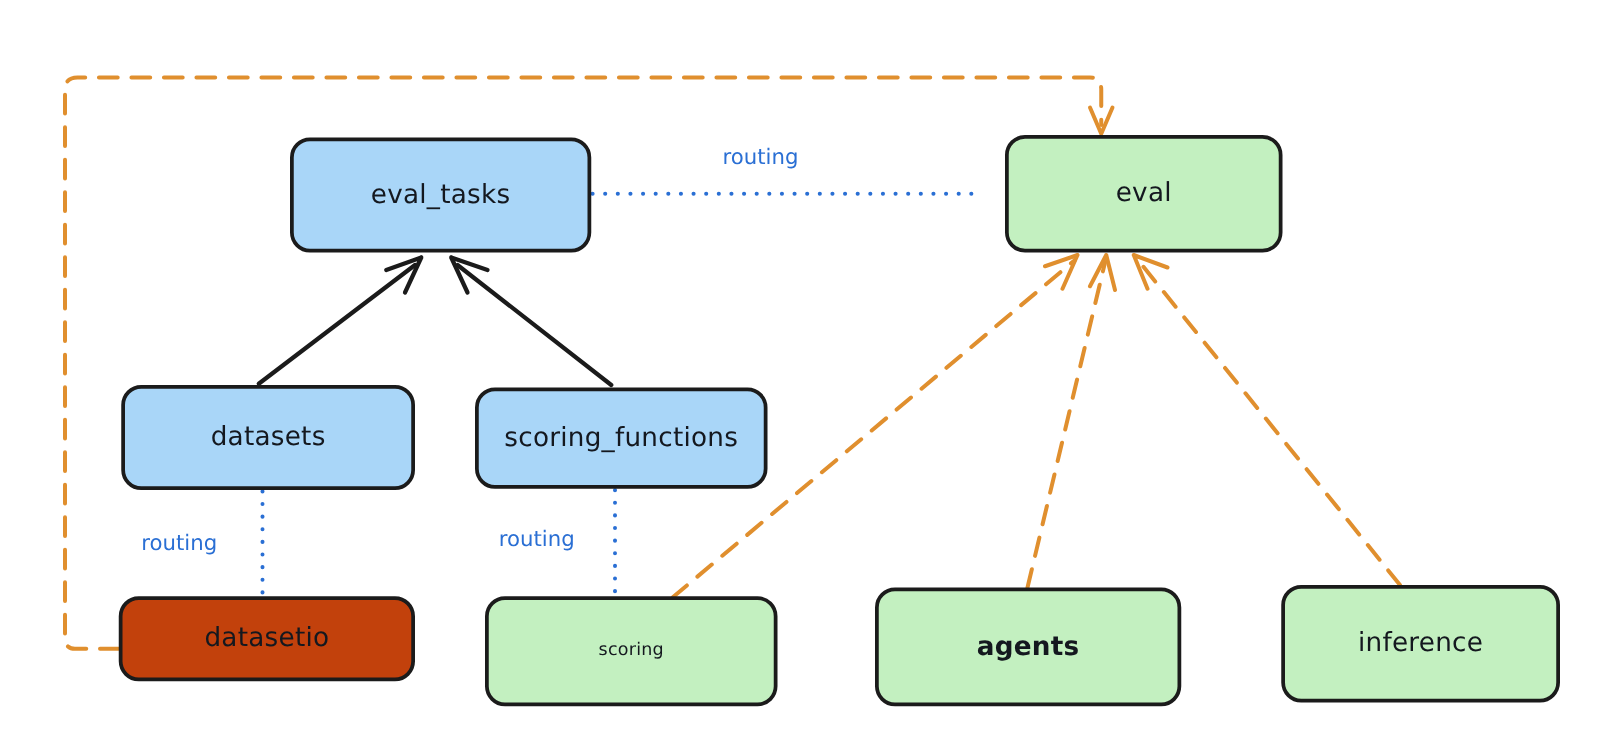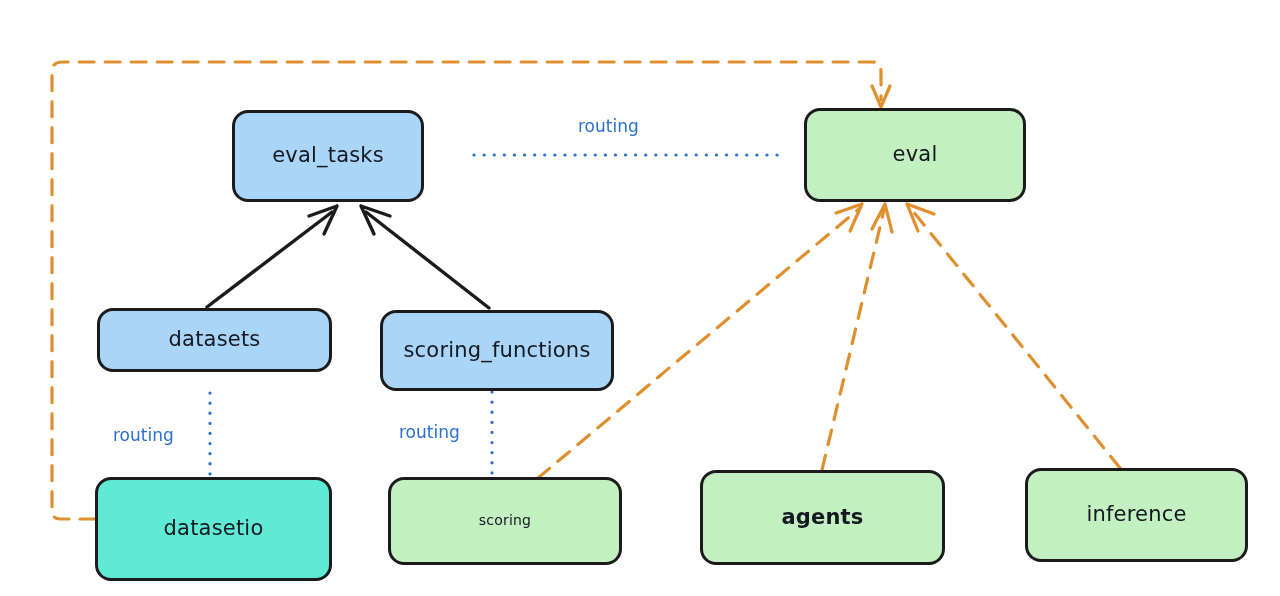--- a/index.html
+++ b/index.html
@@ -80,7 +80,7 @@
   </g>
 </svg>
 
-<div class="node blue" style="left: 232px; top: 110px; width: 192px; height: 92px; font-size: 21px; border-radius: 16px; background: rgb(169, 214, 248); border-color: rgb(27, 27, 27);">
+<div class="node blue" style="left: 232px; top: 110px; width: 241px; height: 92px; font-size: 21px; border-radius: 16px; background: rgb(169, 214, 248); border-color: rgb(27, 27, 27);">
   <span class="node-label">eval_tasks</span>
 </div>
 <div class="node green" style="left: 788px; top: 108px; width: 222px; height: 94px; font-size: 21px; border-radius: 16px; background: rgb(195, 240, 192); border-color: rgb(27, 27, 27); margin-left: 16px;">

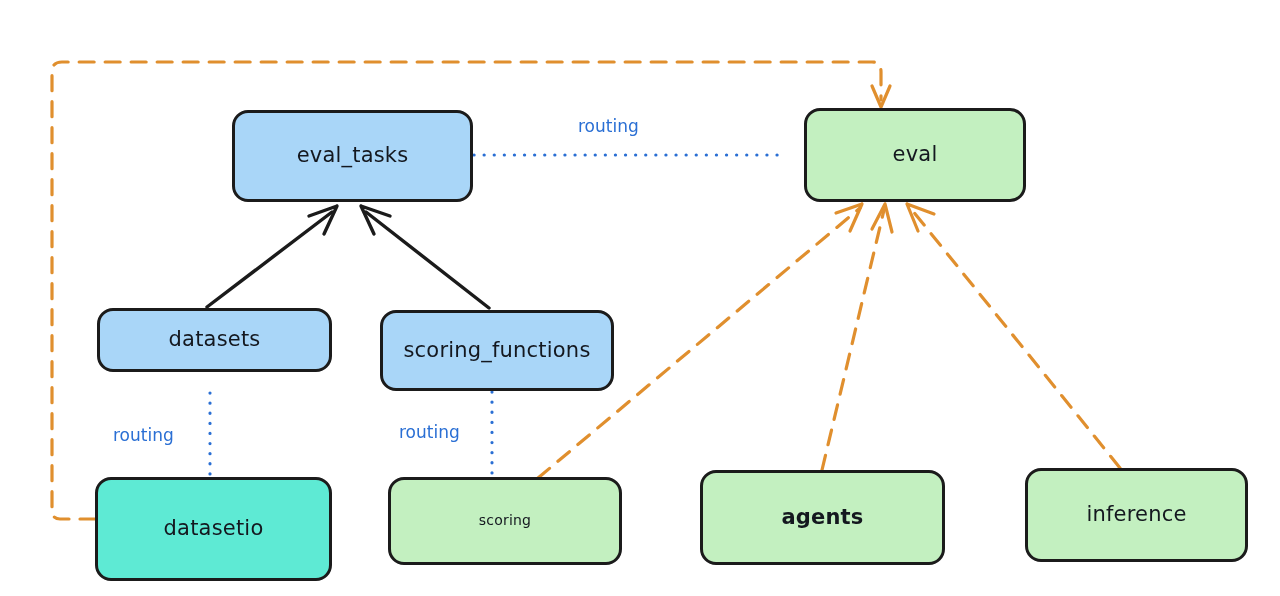--- a/index.html
+++ b/index.html
@@ -86,7 +86,7 @@
 <div class="node green" style="left: 788px; top: 108px; width: 222px; height: 94px; font-size: 21px; border-radius: 16px; background: rgb(195, 240, 192); border-color: rgb(27, 27, 27); margin-left: 16px;">
   <span class="node-label">eval</span>
 </div>
-<div class="node blue" style="left: 97px; top: 308px; width: 235px; height: 64px; font-size: 21px; border-radius: 16px; background: rgb(169, 214, 248); border-color: rgb(27, 27, 27);">
+<div class="node blue" style="left: 97px; top: 308px; width: 235px; height: 84px; font-size: 21px; border-radius: 16px; background: rgb(169, 214, 248); border-color: rgb(27, 27, 27);">
   <span class="node-label">datasets</span>
 </div>
 <div class="node blue" style="left: 380px; top: 310px; width: 234px; height: 81px; font-size: 21px; border-radius: 16px; background: rgb(169, 214, 248); border-color: rgb(27, 27, 27);">

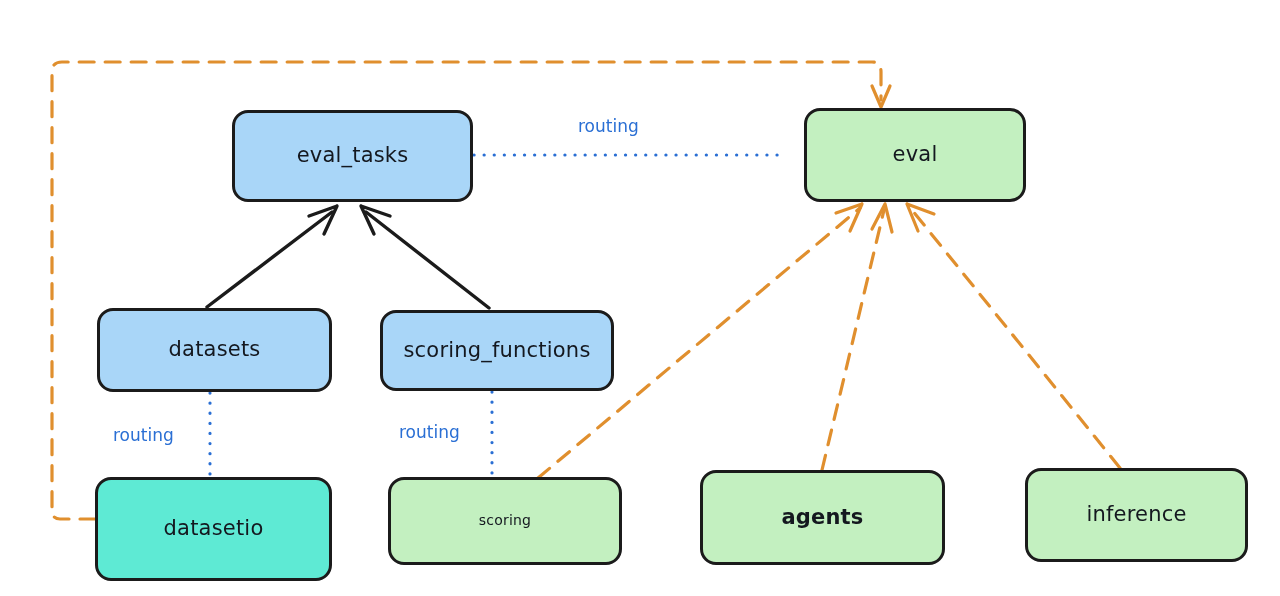--- a/index.html
+++ b/index.html
@@ -92,7 +92,7 @@
 <div class="node blue" style="left: 380px; top: 310px; width: 234px; height: 81px; font-size: 21px; border-radius: 16px; background: rgb(169, 214, 248); border-color: rgb(27, 27, 27);">
   <span class="node-label">scoring_functions</span>
 </div>
-<div class="node green" style="left: 95px; top: 477px; width: 237px; height: 104px; font-size: 21px; border-radius: 16px; background: #5eead4; border-color: rgb(27, 27, 27);">
+<div class="node green" style="left: 95px; top: 477px; width: 237px; height: 68px; font-size: 21px; border-radius: 16px; background: #c2410c; border-color: rgb(27, 27, 27);">
   <span class="node-label">datasetio</span>
 </div>
 <div class="node green" style="left: 388px; top: 477px; width: 234px; height: 88px; font-size: 14px; border-radius: 16px; background: rgb(195, 240, 192); border-color: rgb(27, 27, 27);">

